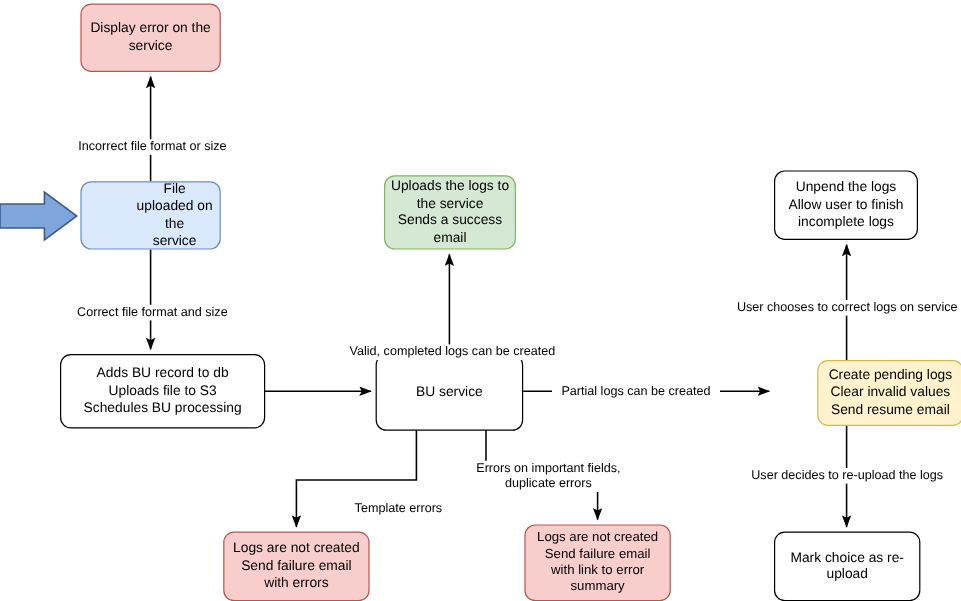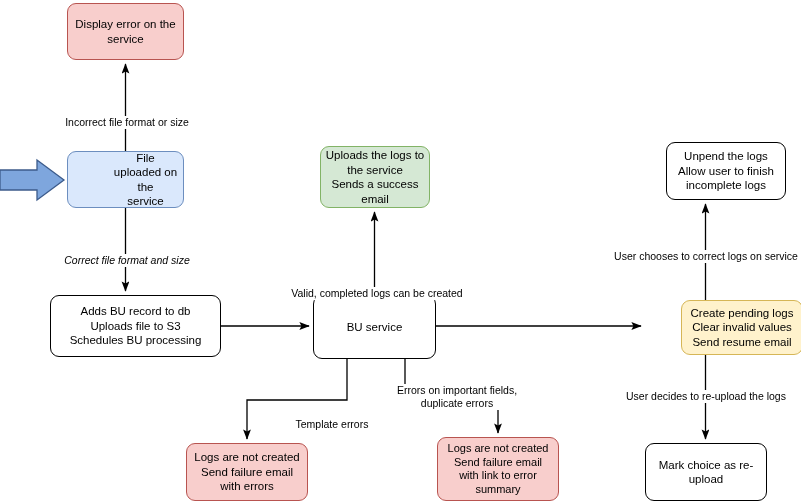--- a/index.html
+++ b/index.html
@@ -105,7 +105,7 @@
 Sends a success
 email</span></div>
   <div class="node white" style="left:313px; top:295px; width:123px; height:64px;"><span>BU service</span></div>
-  <div class="node white" style="left:666px; top:142px; width:120px; height:58px;"><span>Unpend the logs
+  <div class="node white" style="left:645px; top:142px; width:120px; height:58px;"><span>Unpend the logs
 Allow user to finish
 incomplete logs</span></div>
   <div class="node yellow" style="left:645px; top:300px; width:122px; height:55px;margin-left:36px;"><span>Create pending logs

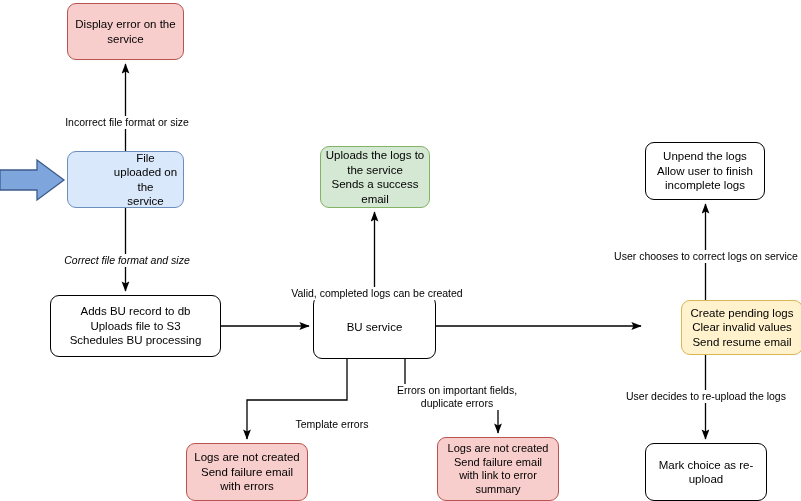--- a/index.html
+++ b/index.html
@@ -122,7 +122,7 @@
 upload</span></div>
 
   <div class="edge-label" style="left:50px;  top:96px; width:150px;margin-top:20px;">Incorrect file format or size</div>
-  <div class="edge-label" style="left:52px;  top:254px; width:146px;font-style:italic;">Correct file format and size</div>
+  <div class="edge-label" style="left:52px;  top:254px; width:146px;">Correct file format and size</div>
   <div class="edge-label" style="left:280px; top:251px; width:190px;margin-top:36px;">Valid, completed logs can be created</div>
   <div class="edge-label" style="left:606px; top:250px; width:196px;">User chooses to correct logs on service</div>
   <div class="edge-label" style="left:614px; top:390px; width:180px;">User decides to re-upload the logs</div>

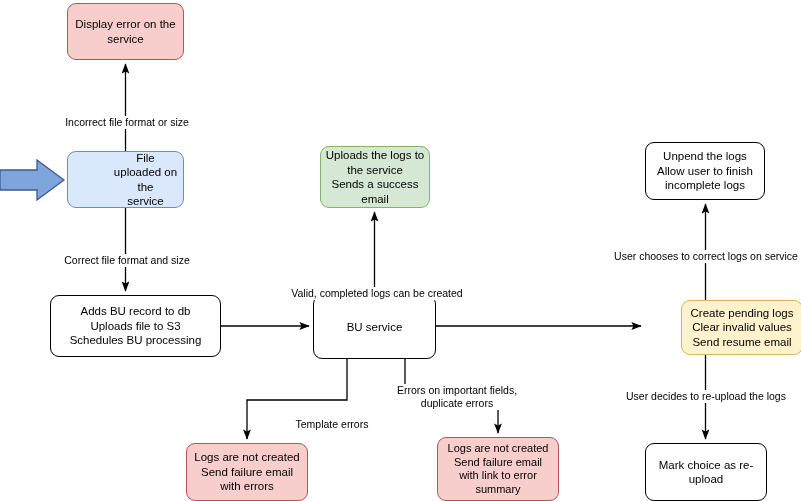--- a/index.html
+++ b/index.html
@@ -124,6 +124,7 @@
   <div class="edge-label" style="left:50px;  top:96px; width:150px;margin-top:20px;">Incorrect file format or size</div>
   <div class="edge-label" style="left:52px;  top:254px; width:146px;">Correct file format and size</div>
   <div class="edge-label" style="left:280px; top:251px; width:190px;margin-top:36px;">Valid, completed logs can be created</div>
+  <div class="edge-label" style="left:460px; top:320px; width:136px;">Partial logs can be created</div>
   <div class="edge-label" style="left:606px; top:250px; width:196px;">User chooses to correct logs on service</div>
   <div class="edge-label" style="left:614px; top:390px; width:180px;">User decides to re-upload the logs</div>
   <div class="edge-label" style="left:287px; top:397px; width:86px;margin-top:21px;">Template errors</div>

